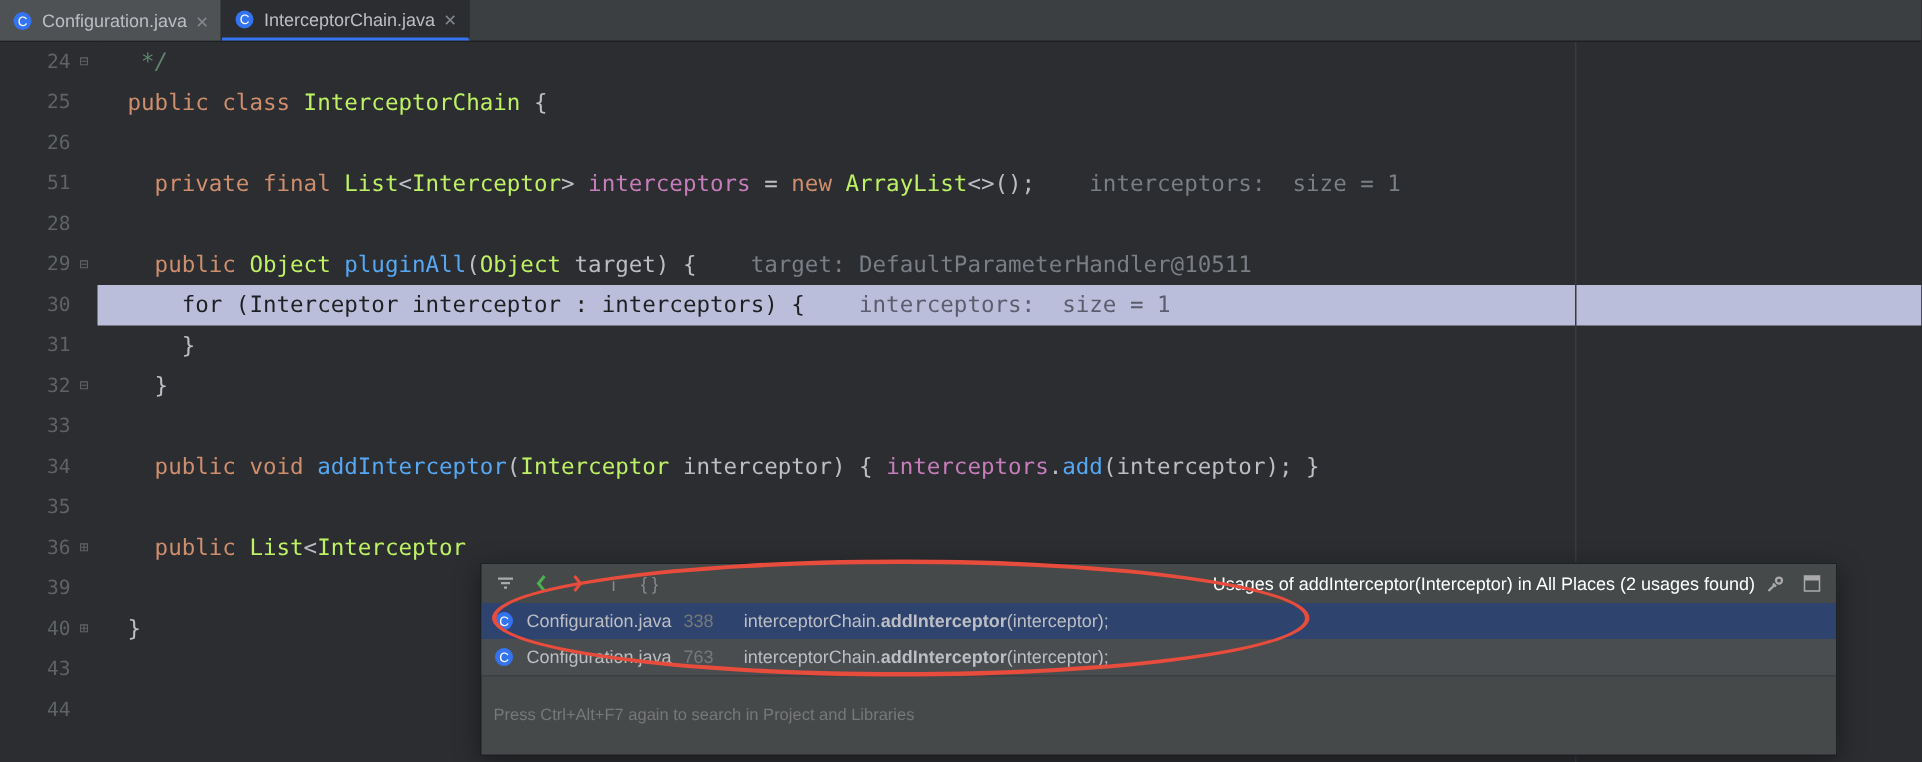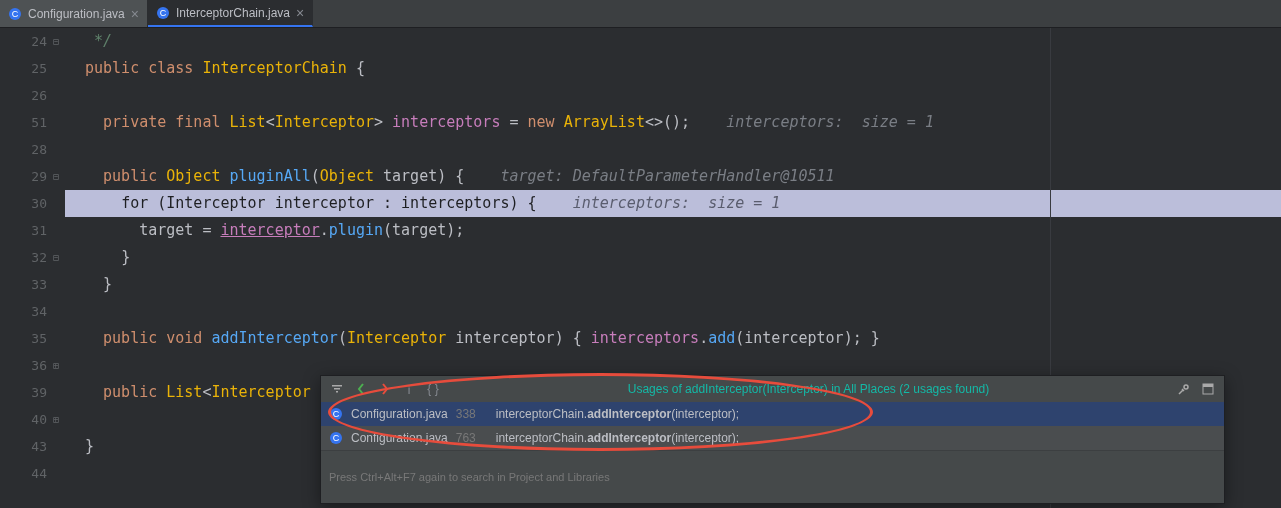--- a/index.html
+++ b/index.html
@@ -89,7 +89,7 @@
 }
 .hl-line-content { position: relative; z-index: 1; }
 .kw { color: #cf8e6d; }
-.type { color: #eab308; }
+.type { color: #bef264; }
 .ident { color: #c77dbb; }
 .method { color: #56a8f5; }
 .param { color: #bcbec4; }

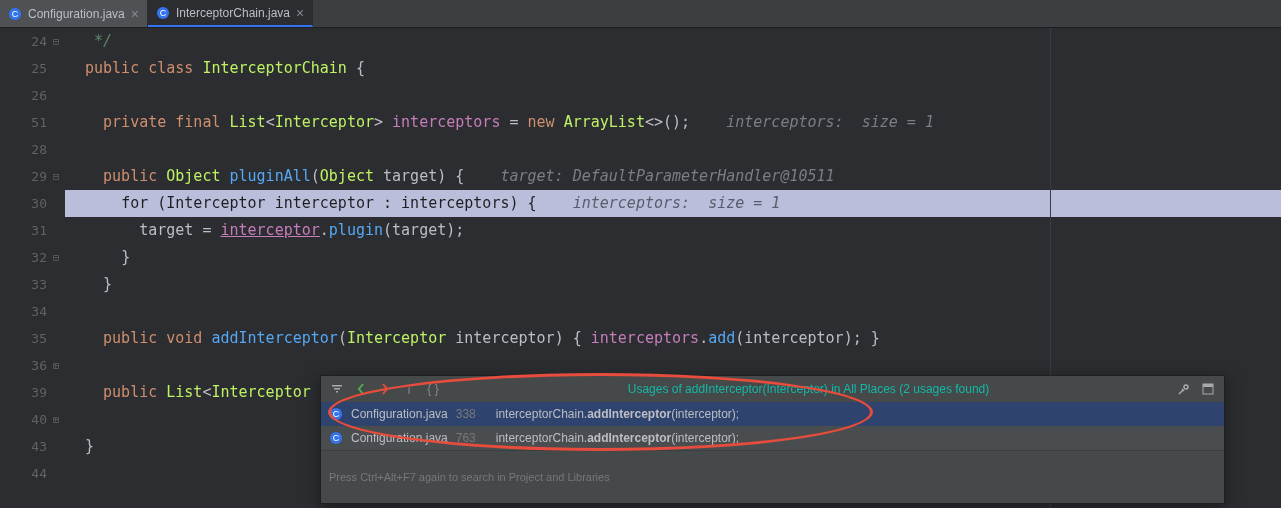--- a/index.html
+++ b/index.html
@@ -93,7 +93,7 @@
 .ident { color: #c77dbb; }
 .method { color: #56a8f5; }
 .param { color: #bcbec4; }
-.comment { color: #7a7e85; font-style: italic; }
+.comment { color: #7a7e85; }
 .comment-green { color: #5f826b; font-style: italic; }
 .op { color: #bcbec4; }
 .underline { text-decoration: underline; }

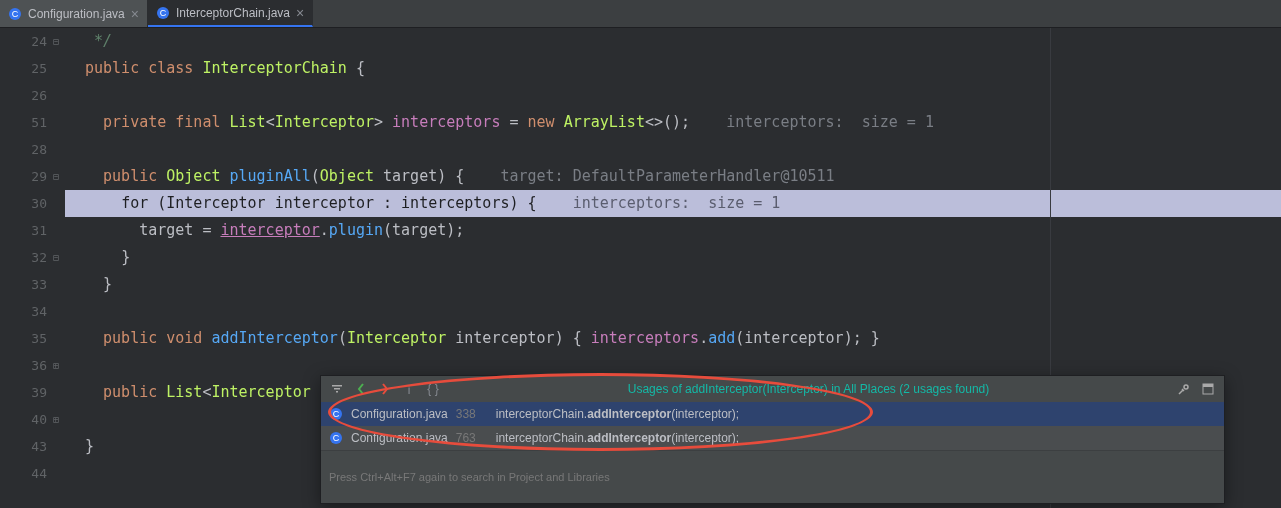--- a/index.html
+++ b/index.html
@@ -232,7 +232,6 @@
     <div class="code-line"></div>
     <div class="code-line">  <span class="kw">public</span> <span class="type">Object</span><span class="method"> pluginAll</span><span class="op">(</span><span class="type">Object</span><span class="param"> target</span><span class="op">) {</span>  <span class="comment">  target: DefaultParameterHandler@10511</span></div>
     <div class="code-line hl-line-content hl-bg">    <span class="kw">for</span><span class="op"> (</span><span class="param">Interceptor</span><span class="param"> interceptor</span><span class="op"> : </span><span class="ident">interceptors</span><span class="op">) {</span>  <span class="comment">  interceptors:  size = 1</span></div>
-    <div class="code-line">      <span class="param">target</span><span class="op"> = </span><span class="ident underline">interceptor</span><span class="op">.</span><span class="method">plugin</span><span class="op">(</span><span class="param">target</span><span class="op">);</span></div>
     <div class="code-line">    <span class="op">}</span></div>
     <div class="code-line">  <span class="op">}</span></div>
     <div class="code-line"></div>

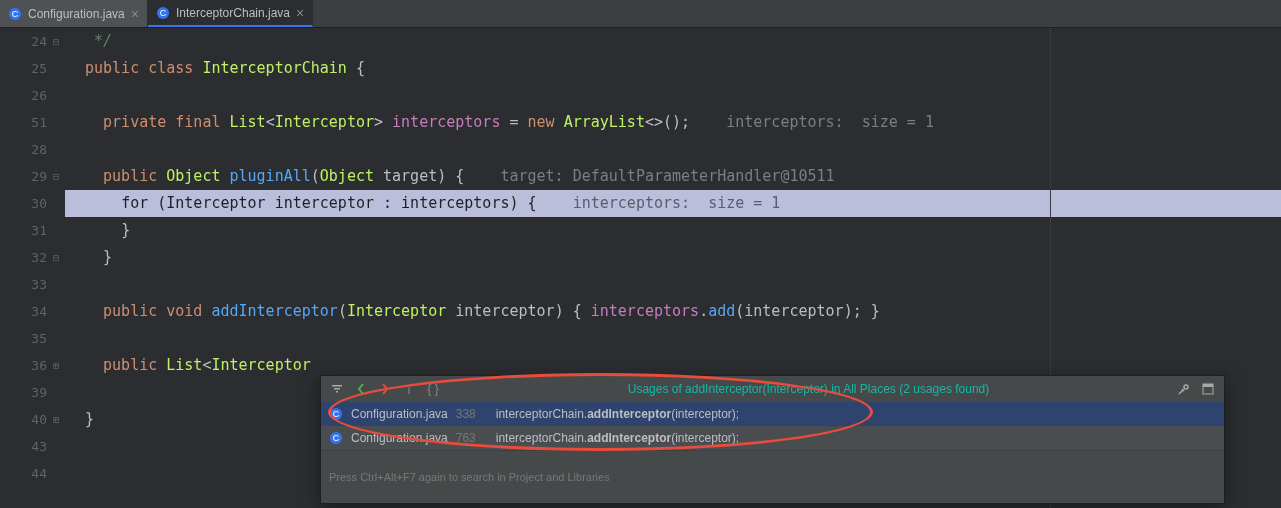--- a/index.html
+++ b/index.html
@@ -141,7 +141,7 @@
   justify-content: center;
   color: #868a91;
 }
-.popup-title { flex: 1; text-align: center; color: #14b8a6; }
+.popup-title { flex: 1; text-align: right; color: #ffffff; }
 .popup-row {
   display: flex;
   align-items: center;

